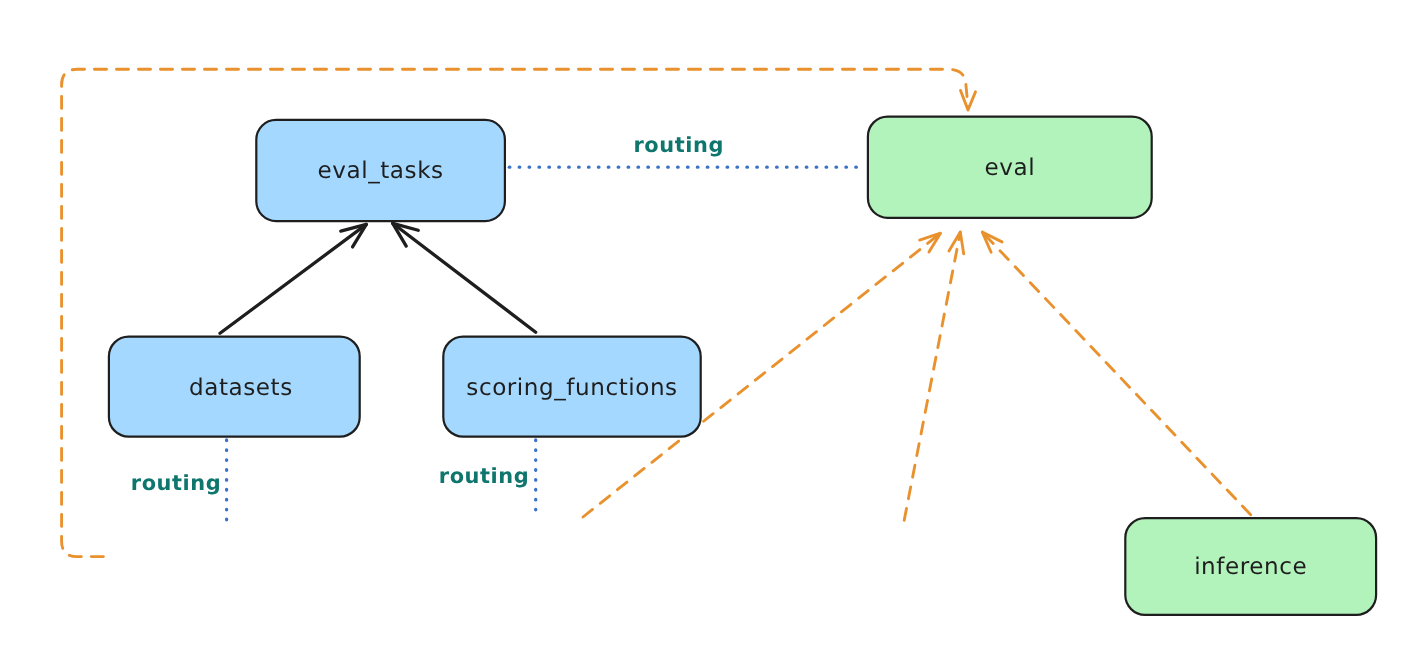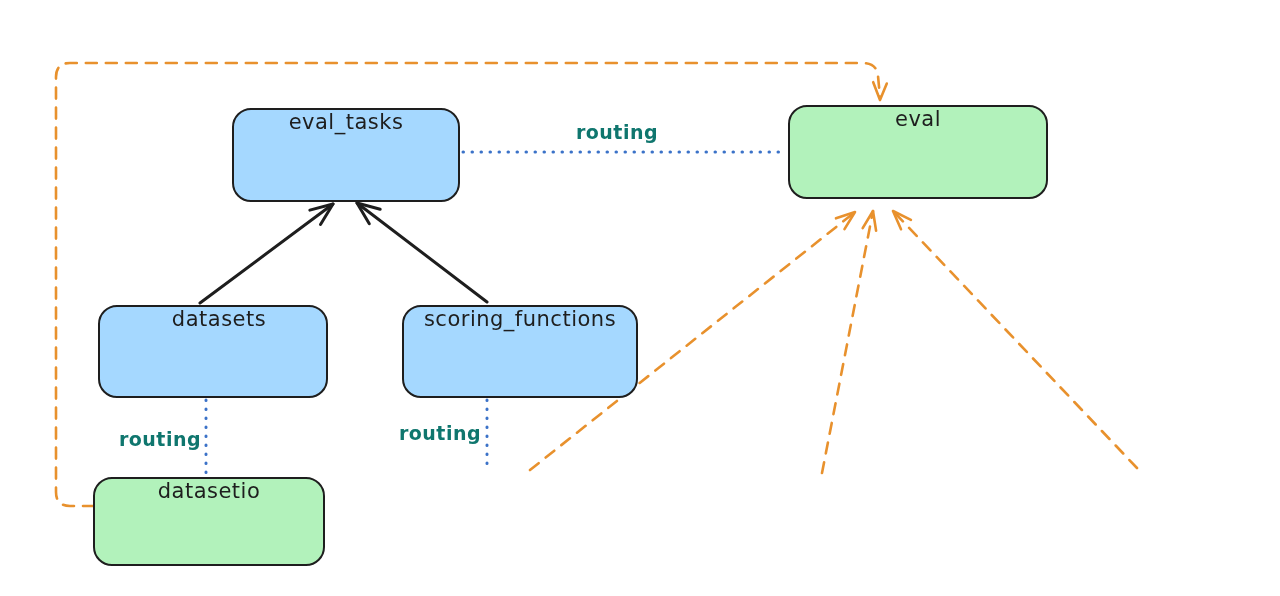--- a/index.html
+++ b/index.html
@@ -28,7 +28,7 @@
     border: 2.5px solid #1e1e1e;
     border-radius: 19px;
     display: flex;
-    align-items: flex-start;
+    align-items: center;
     justify-content: center;
     font-size: 21px;
     letter-spacing: 0.5px;

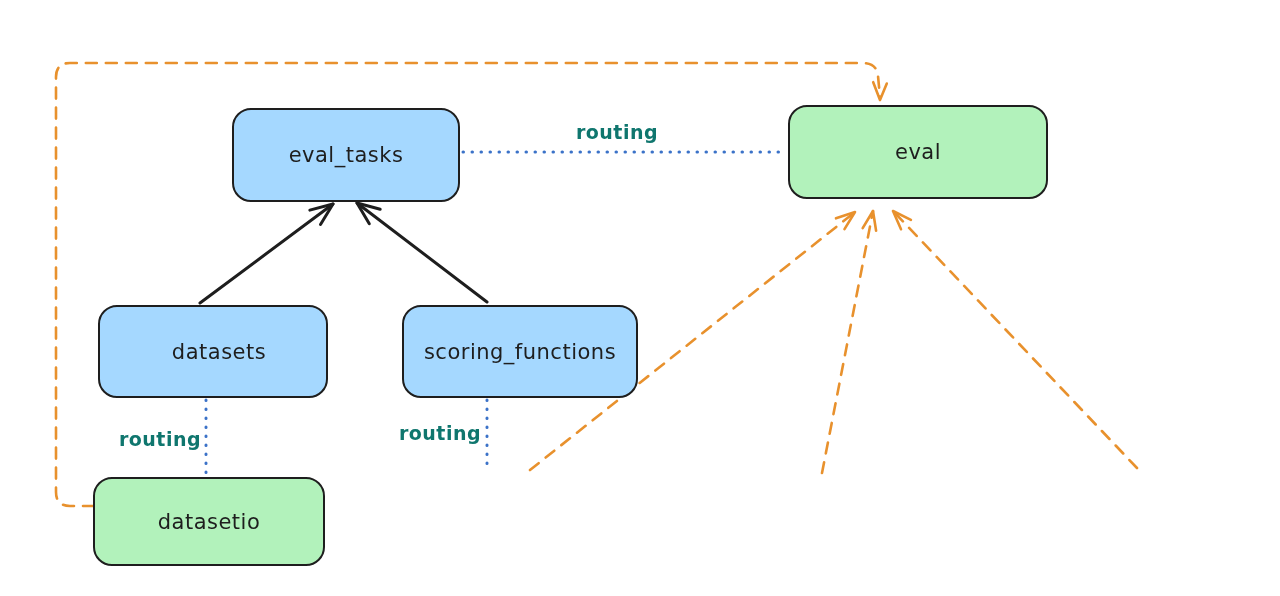--- a/index.html
+++ b/index.html
@@ -126,9 +126,6 @@
     <span>scoring_functions</span>
   </div>
 
-  <div class="node node-green" id="node-datasetio">
-    <span>datasetio</span>
-  </div>
 
 
 

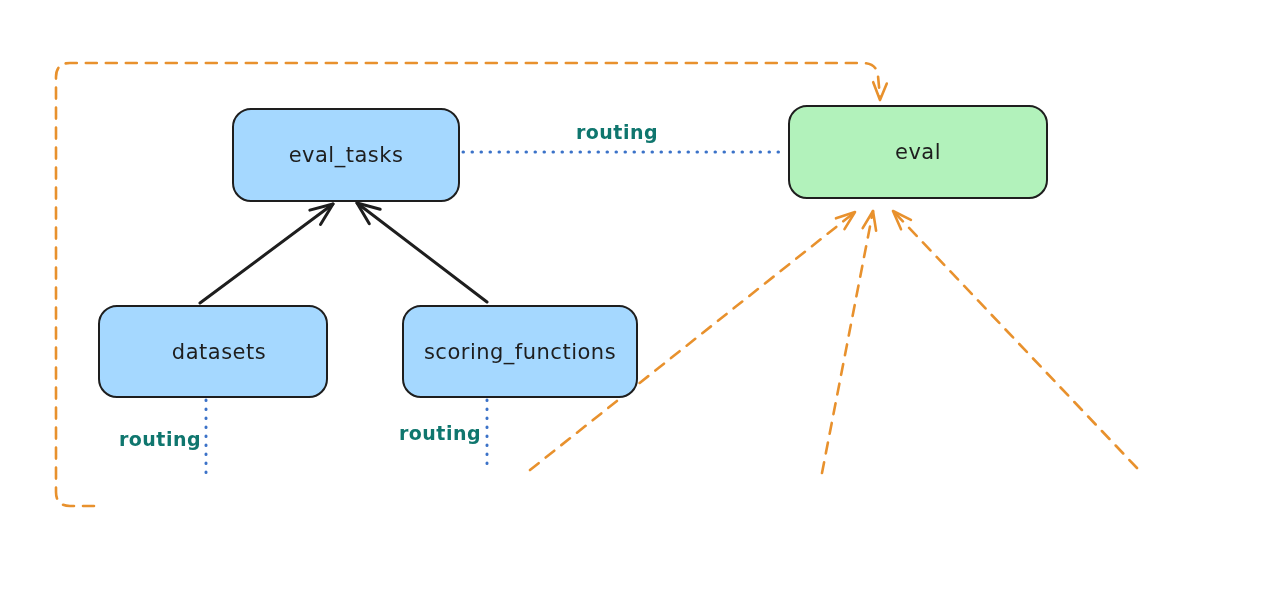--- a/index.html
+++ b/index.html
@@ -129,6 +129,9 @@
 
 
 
+  <div class="node node-green" id="node-inference">
+    <span>inference</span>
+  </div>
 
   <div class="edge-label" id="label-routing-eval">routing</div>
 

